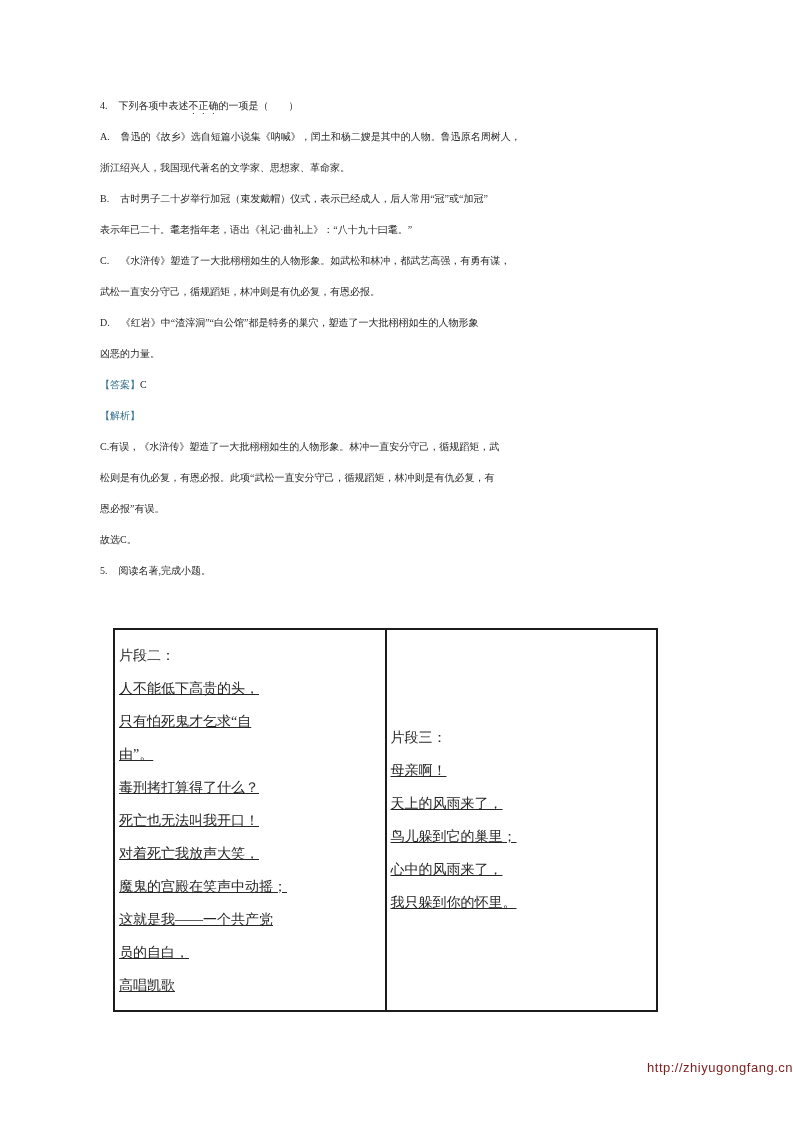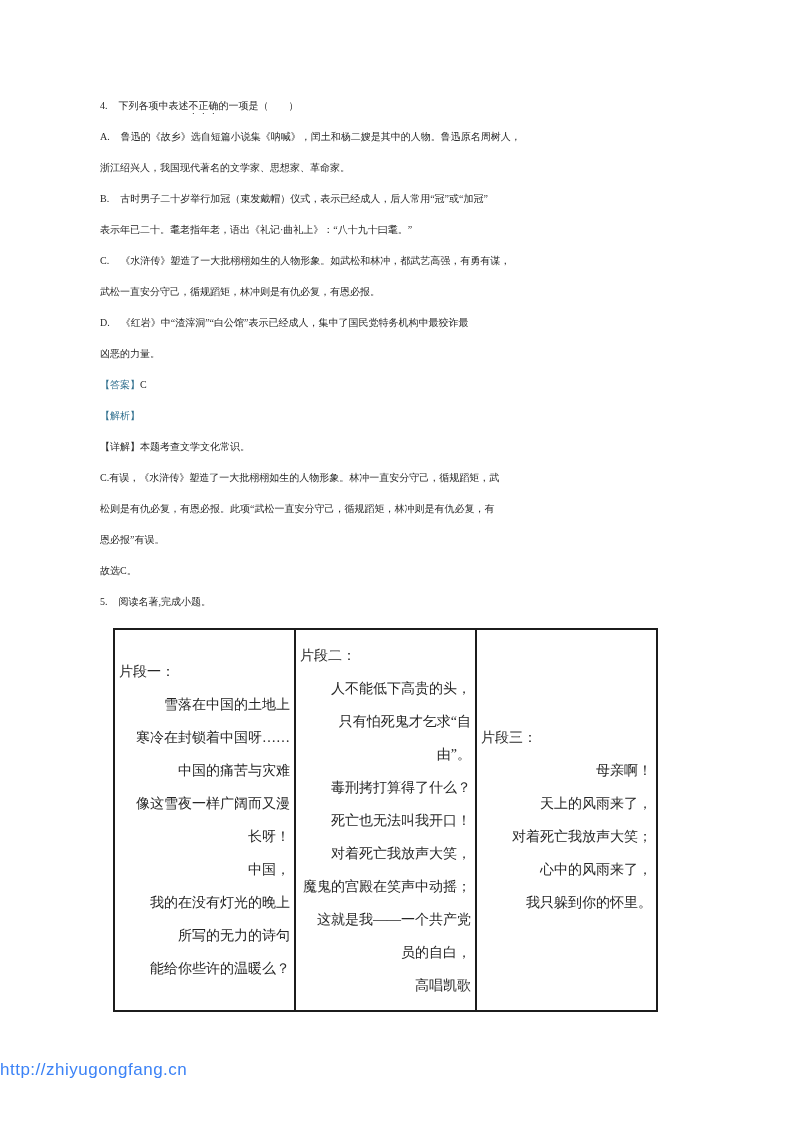--- a/index.html
+++ b/index.html
@@ -88,7 +88,7 @@
   <p class="line"><span class="lbl">C.</span><span>《水浒传》塑造了一大批栩栩如生的人物形象。如武松和林冲，都武艺高强，有勇有谋，</span></p>
   <p class="line">武松一直安分守己，循规蹈矩，林冲则是有仇必复，有恩必报。</p>
 
-  <p class="line"><span class="lbl">D.</span><span>《红岩》中“渣滓洞”“白公馆”表示已经成人，集中了国民党特务机构中最狡诈最</span></p>
+  <p class="line"><span class="lbl">D.</span><span>《红岩》中“渣滓洞”“白公馆”都是特务的巢穴，塑造了一大批栩栩如生的人物形象</span></p>
   <p class="line">凶恶的力量。</p>
 
   <p class="line"><span class="blue">【答案】</span><span>C</span></p>

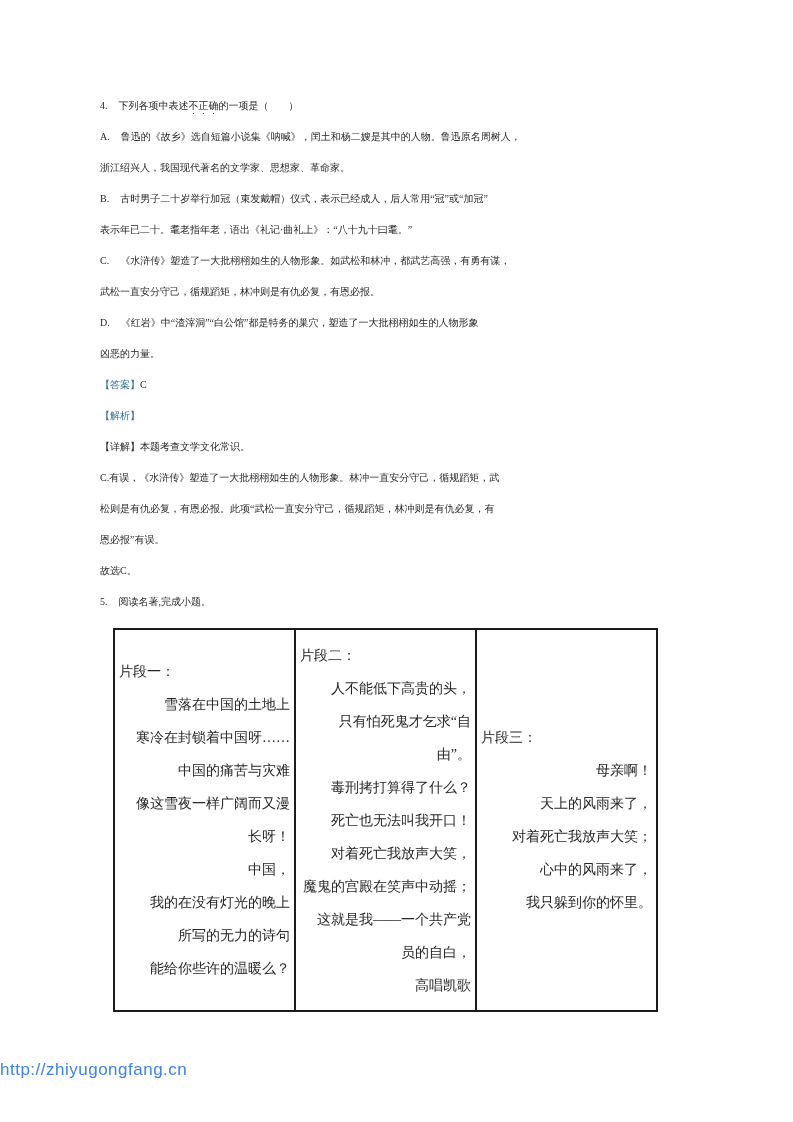--- a/index.html
+++ b/index.html
@@ -95,7 +95,6 @@
 
   <p class="line"><span class="blue">【解析】</span></p>
 
-  <p class="line"><span>【详解】</span><span>本题考查文学文化常识。</span></p>
 
   <p class="line">C.有误，《水浒传》塑造了一大批栩栩如生的人物形象。林冲一直安分守己，循规蹈矩，武</p>
   <p class="line">松则是有仇必复，有恩必报。此项“武松一直安分守己，循规蹈矩，林冲则是有仇必复，有</p>

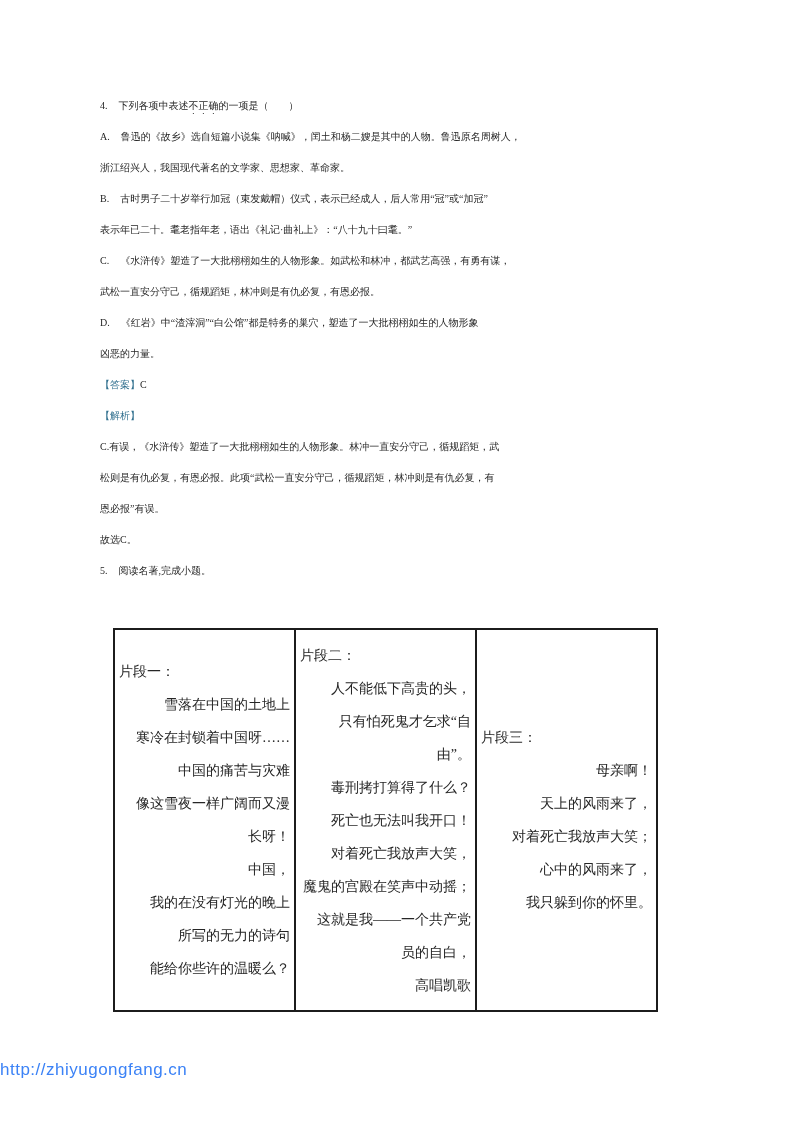--- a/index.html
+++ b/index.html
@@ -108,20 +108,6 @@
 
 <div class="ptable">
   <div class="pcol">
-    <div class="col-label">片段一：</div>
-    <div>
-        <div class="poem-line">雪落在中国的土地上</div>
-        <div class="poem-line">寒冷在封锁着中国呀……</div>
-        <div class="poem-line">中国的痛苦与灾难</div>
-        <div class="poem-line">像这雪夜一样广阔而又漫</div>
-        <div class="poem-line">长呀！</div>
-        <div class="poem-line">中国，</div>
-        <div class="poem-line">我的在没有灯光的晚上</div>
-        <div class="poem-line">所写的无力的诗句</div>
-        <div class="poem-line">能给你些许的温暖么？</div>
-      </div>
-  </div>
-  <div class="pcol">
     <div class="col-label">片段二：</div>
     <div>
         <div class="poem-line">人不能低下高贵的头，</div>

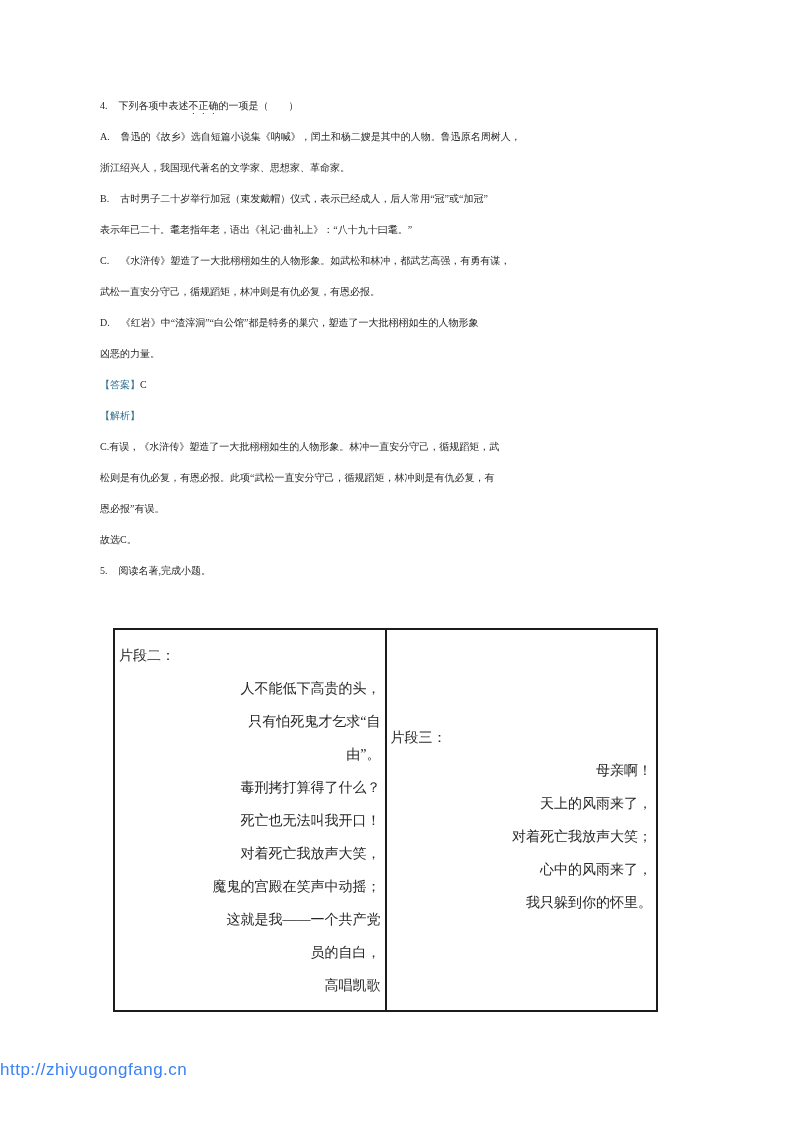--- a/index.html
+++ b/index.html
@@ -57,9 +57,10 @@
     white-space: nowrap;
   }
   .poem-line {
-    text-align: right;
+    text-align: left;
     height: 33px; line-height: 33px;
     white-space: nowrap;
+    text-decoration: underline;
   }
   .footer {
     position: absolute;

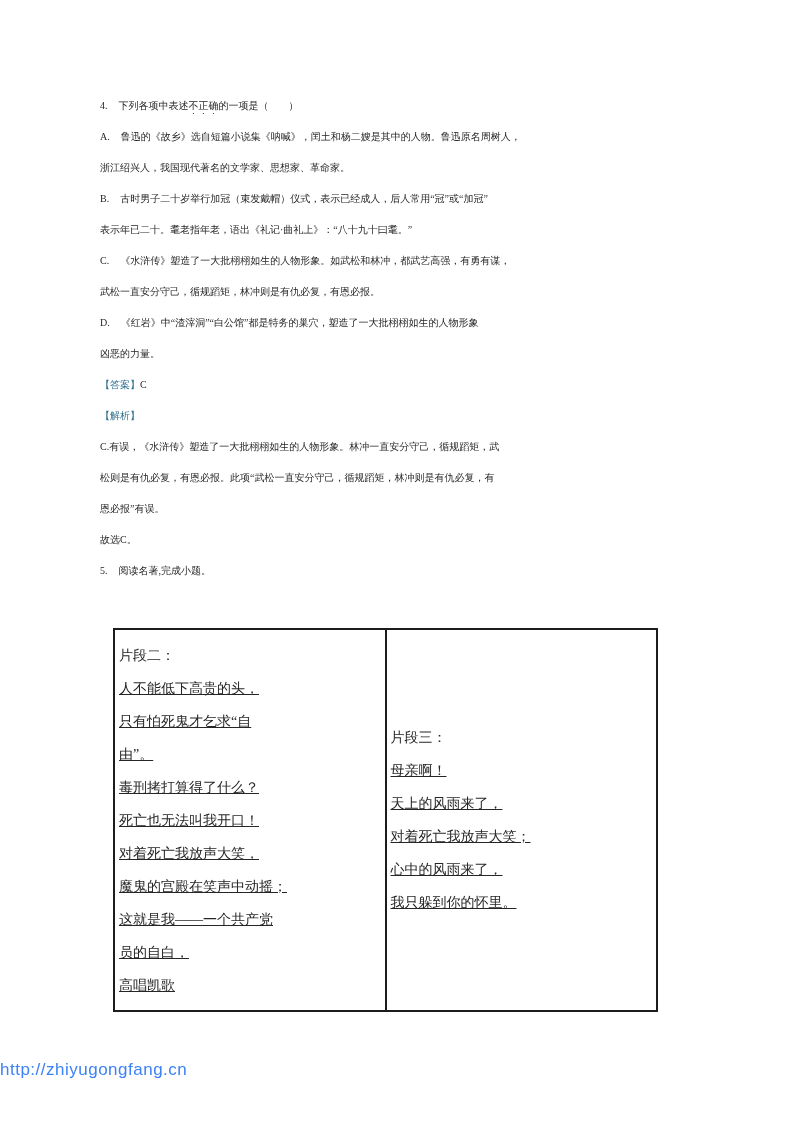--- a/index.html
+++ b/index.html
@@ -128,7 +128,7 @@
     <div>
         <div class="poem-line">母亲啊！</div>
         <div class="poem-line">天上的风雨来了，</div>
-        <div class="poem-line">对着死亡我放声大笑；</div>
+        <div class="poem-line">鸟儿躲到它的巢里；</div>
         <div class="poem-line">心中的风雨来了，</div>
         <div class="poem-line">我只躲到你的怀里。</div>
       </div>

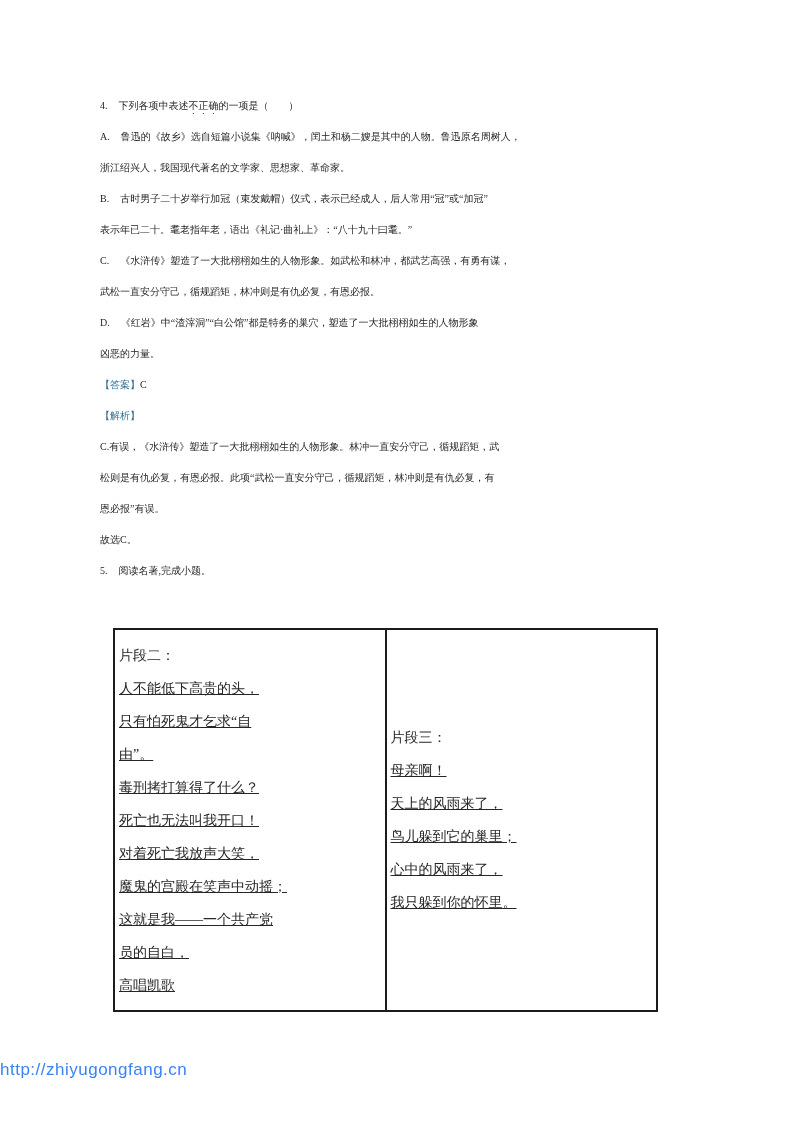--- a/index.html
+++ b/index.html
@@ -66,10 +66,10 @@
     position: absolute;
     left: 0; top: 1060px;
     width: 100%;
-    text-align: left;
+    text-align: right;
     font-family: "Liberation Sans", "DejaVu Sans", sans-serif;
-    font-size: 17px;
-    color: #3b82f6;
+    font-size: 13px;
+    color: #7f1d1d;
     letter-spacing: 0.5px;
   }
 </style>

